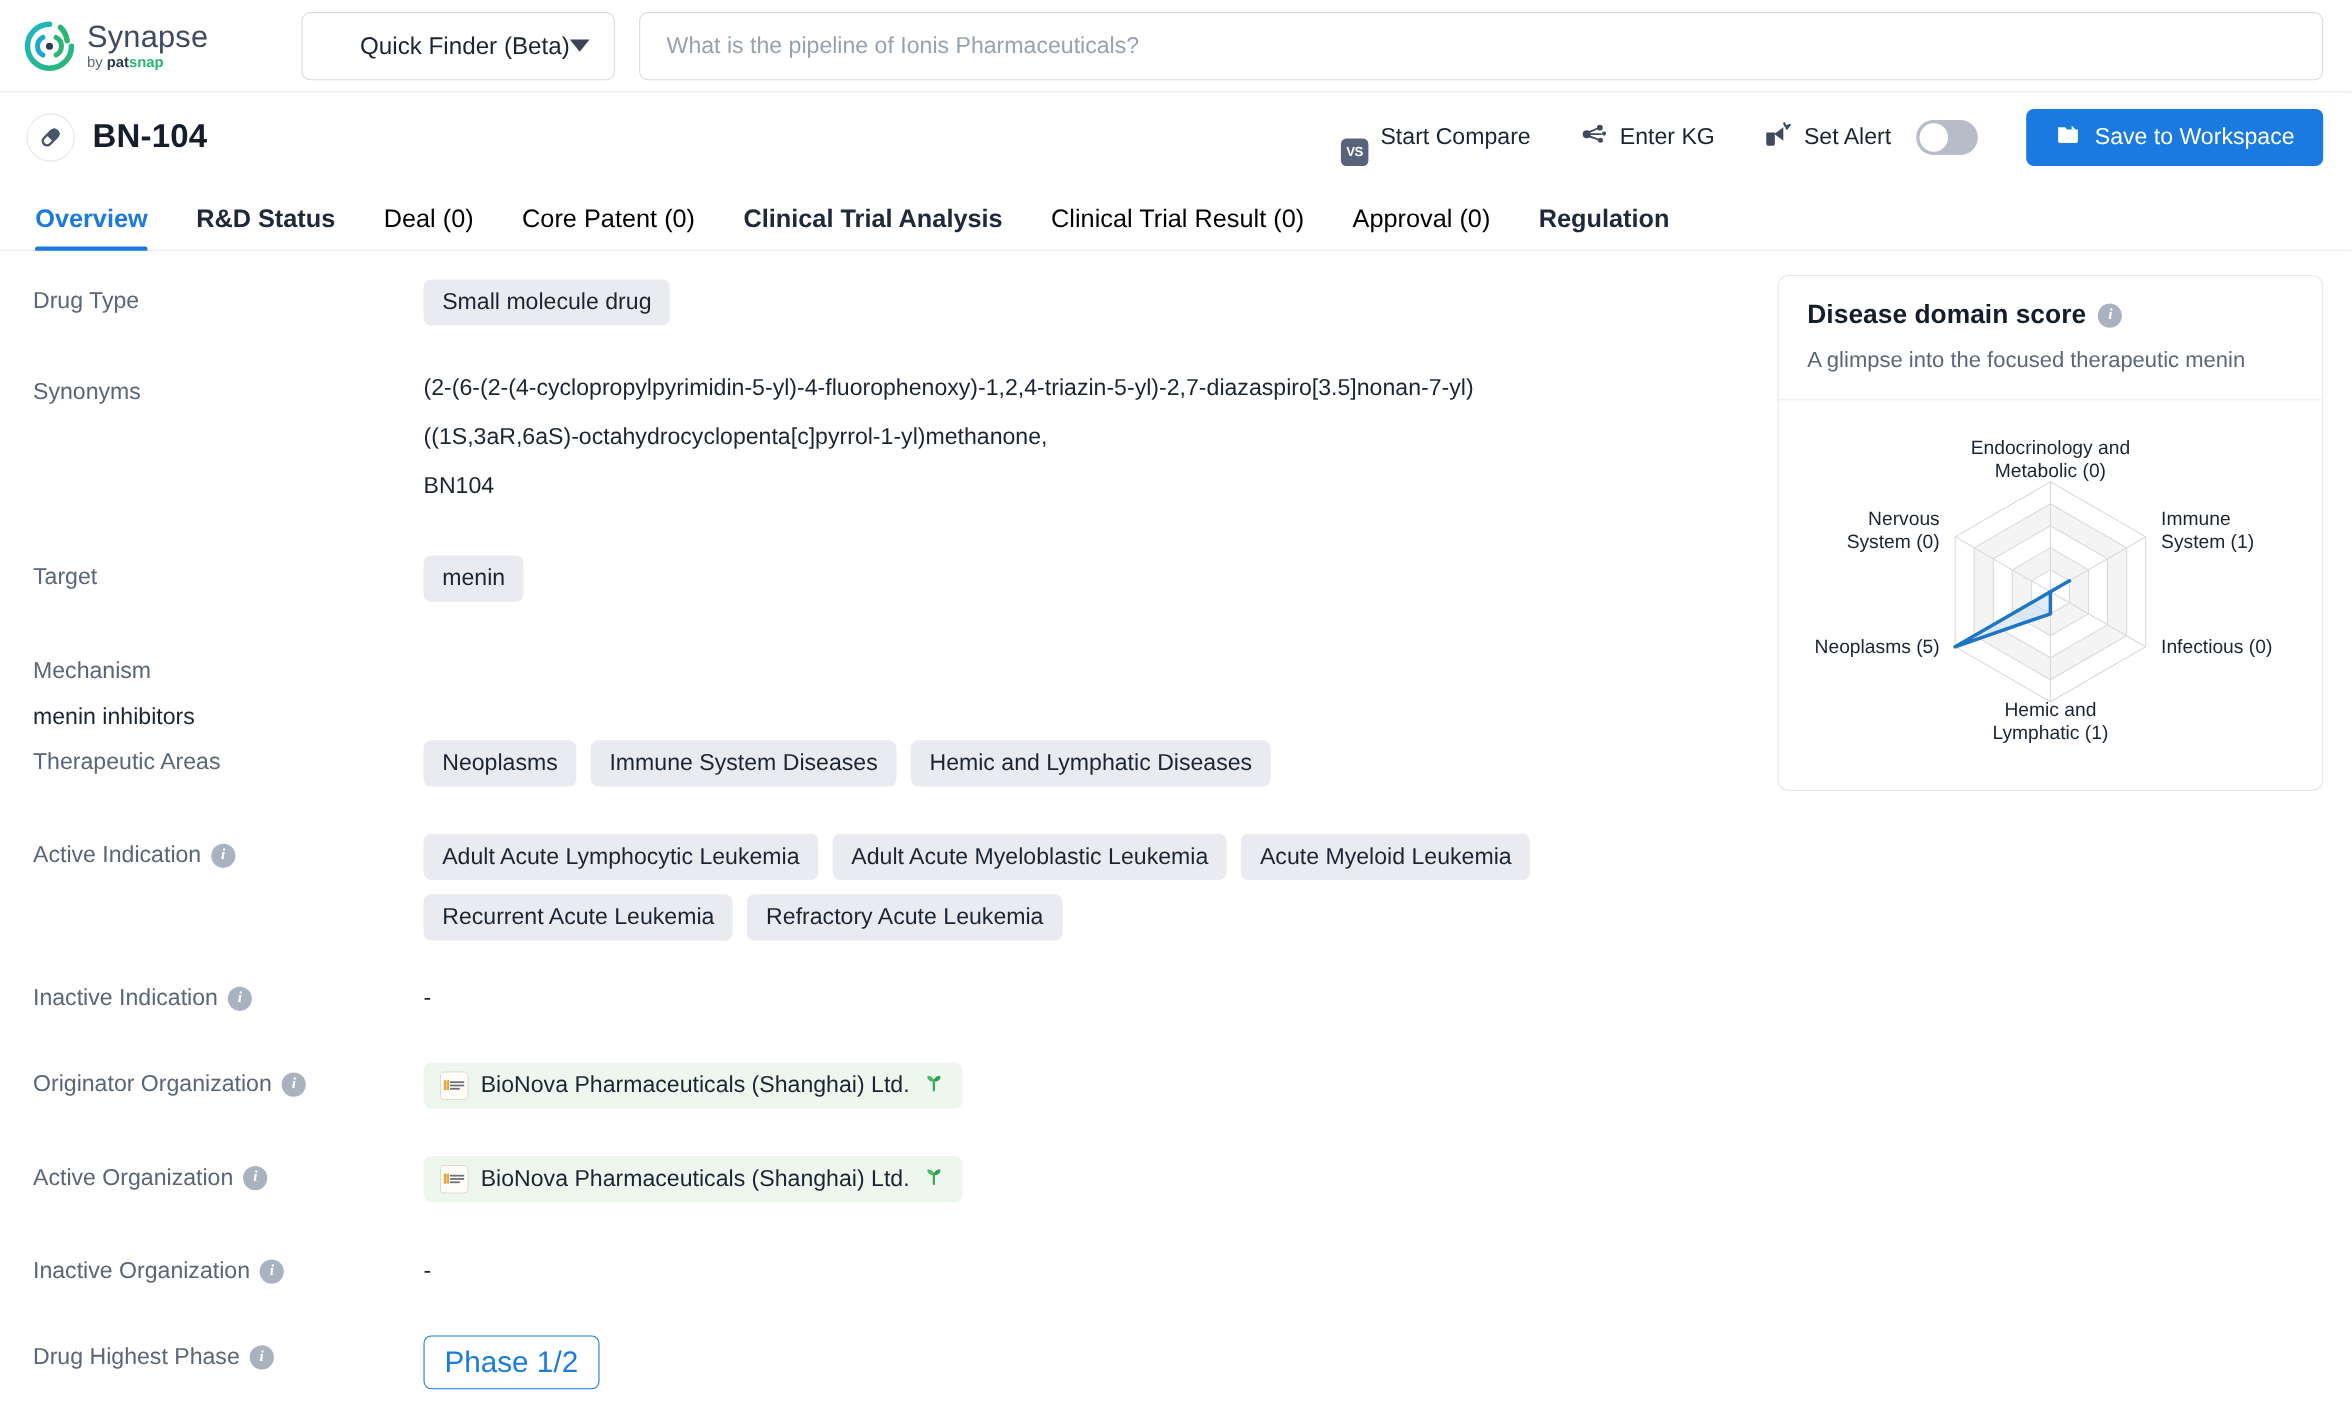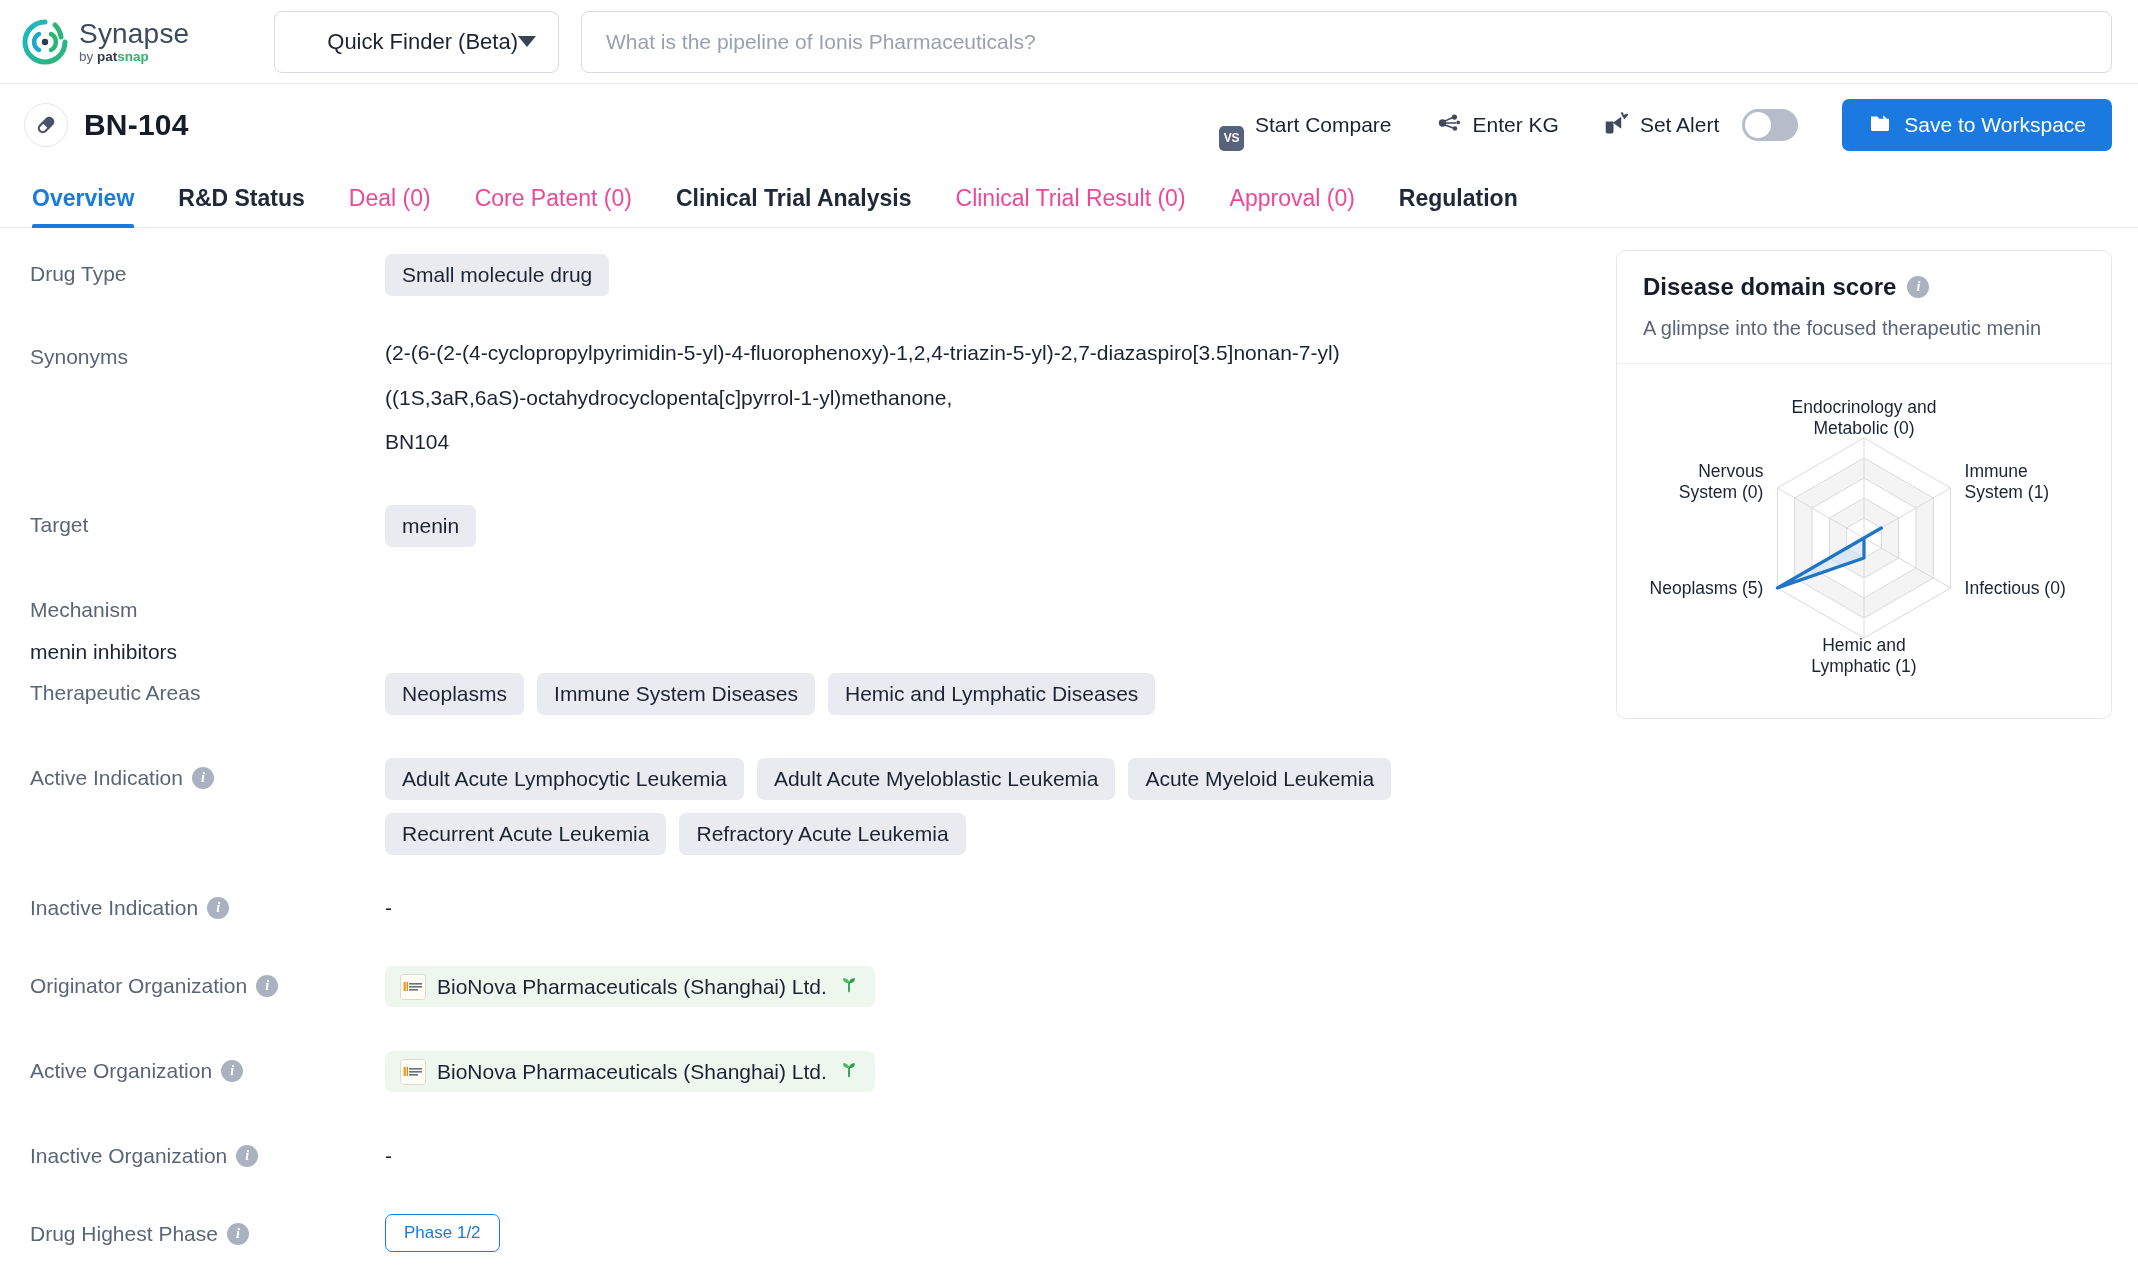--- a/index.html
+++ b/index.html
@@ -123,7 +123,7 @@
     content: ""; position: absolute; left: 8px; right: 22px; bottom: -1px;
     height: 4px; background: #1a7ae0; border-radius: 2px 2px 0 0;
   }
-  .tab.dim { color: #ec4899; font-weight: 400; margin-top: 24px; }
+  .tab.dim { color: #000000; font-weight: 400; margin-top: 24px; }
 
   
   .body-wrap { display: flex; padding: 0 26px 0 0; }

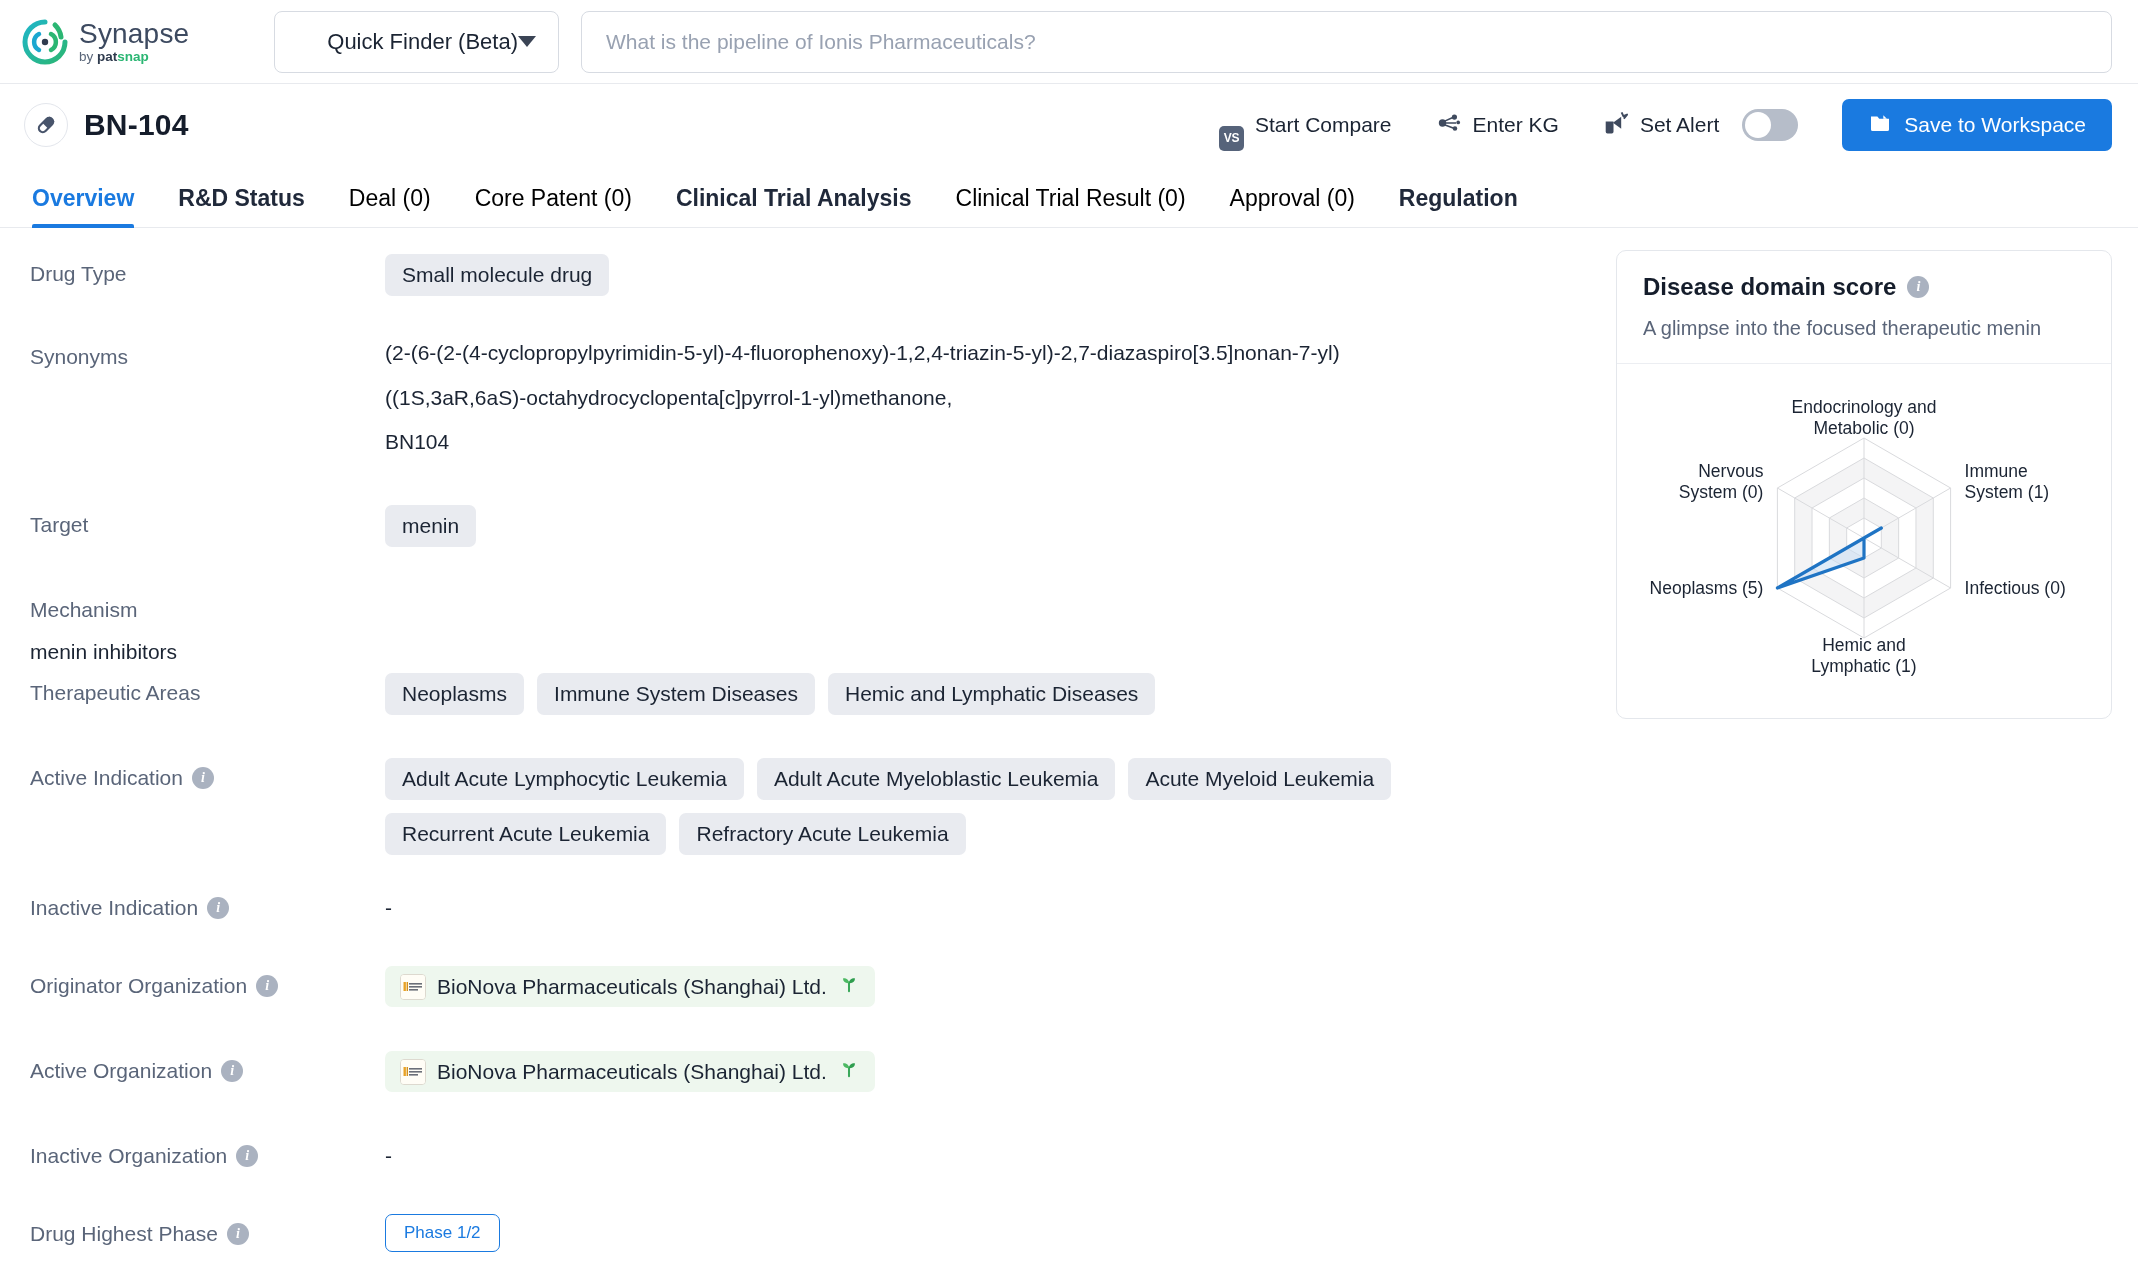--- a/index.html
+++ b/index.html
@@ -162,7 +162,7 @@
   .sprout { flex: none; }
   .phase-badge {
     display: inline-block; border: 1px solid #1a7ae0; color: #1a7ae0;
-    border-radius: 7px; padding: 8px 18px; font-size: 17px;
+    border-radius: 7px; padding: 8px 18px; font-size: 27px;
     background: #fff; cursor: pointer;
   }
   .plain-text { font-size: 21px; color: #1b2433; line-height: 1.48; padding-top: 8px; }

